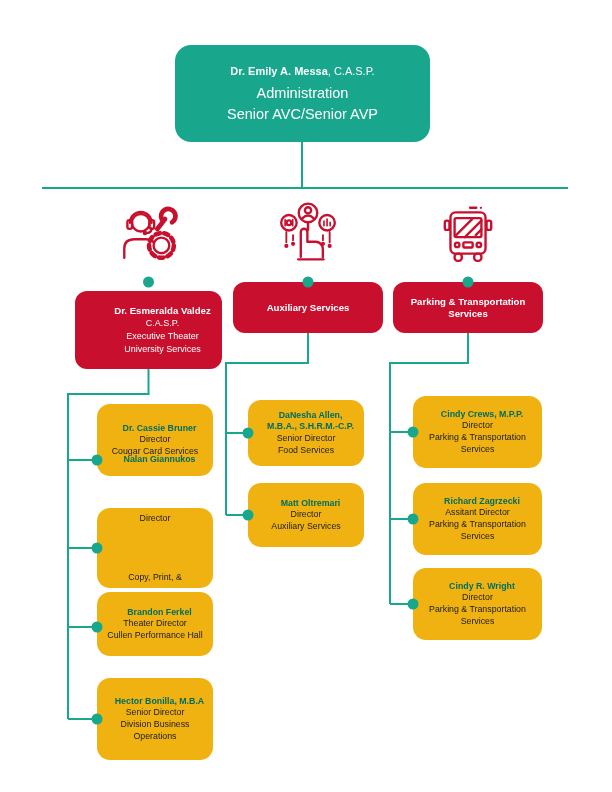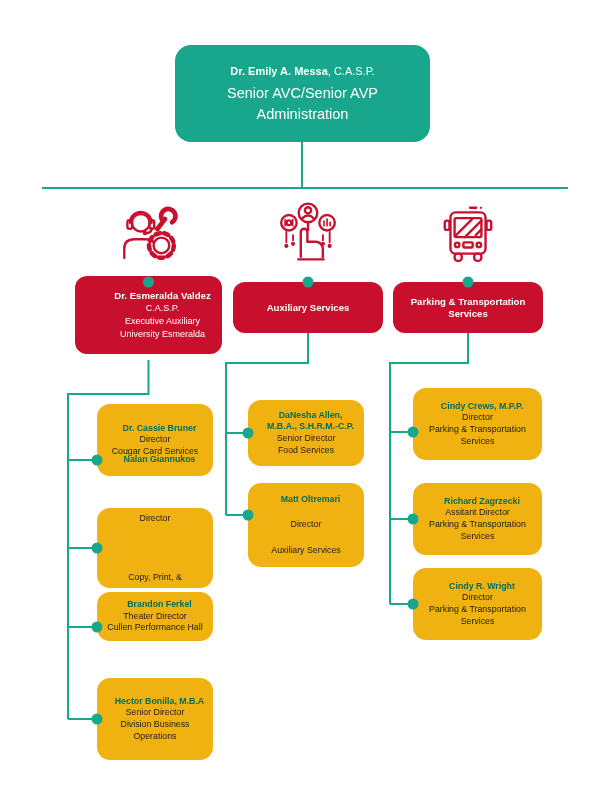--- a/index.html
+++ b/index.html
@@ -49,8 +49,8 @@
 
   <div class="node root-node" style="left:175px;top:45px;width:255px;height:97px;">
     <div class="root-name-line"><span class="bold">Dr. Emily A. Messa</span><span>, C.A.S.P.</span></div>
+    <div>Administration</div>
     <div>Senior AVC/Senior AVP</div>
-    <div>Administration</div>
   </div>
 
   <div class="icon" style="left:115px;top:199px;">

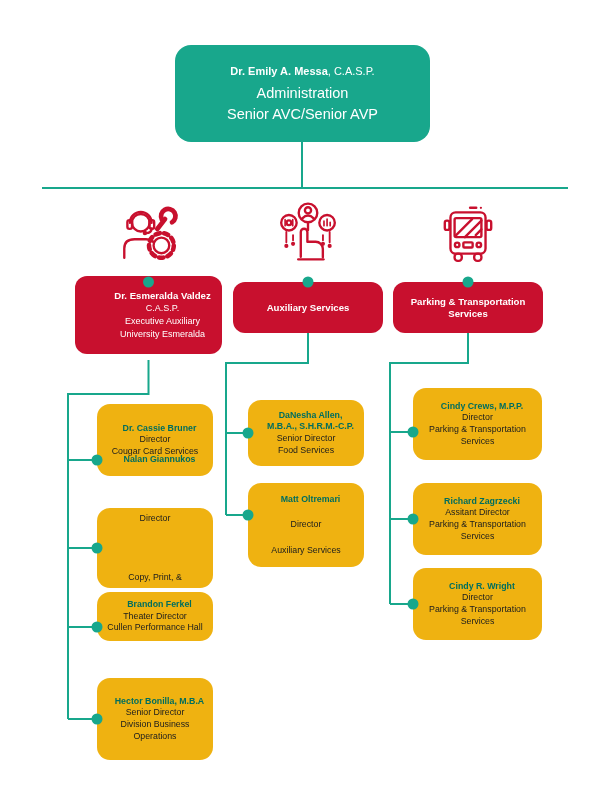--- a/index.html
+++ b/index.html
@@ -114,7 +114,7 @@
     </svg>
   </div>
 
-  <div class="node red-node" style="left:75px;top:276px;width:147px;height:78px;padding-left:32px;">
+  <div class="node red-node" style="left:75px;top:291px;width:147px;height:78px;padding-left:32px;">
     <div class="name">Dr. Esmeralda Valdez</div>
     <div>C.A.S.P.</div>
     <div>Executive Auxiliary</div>

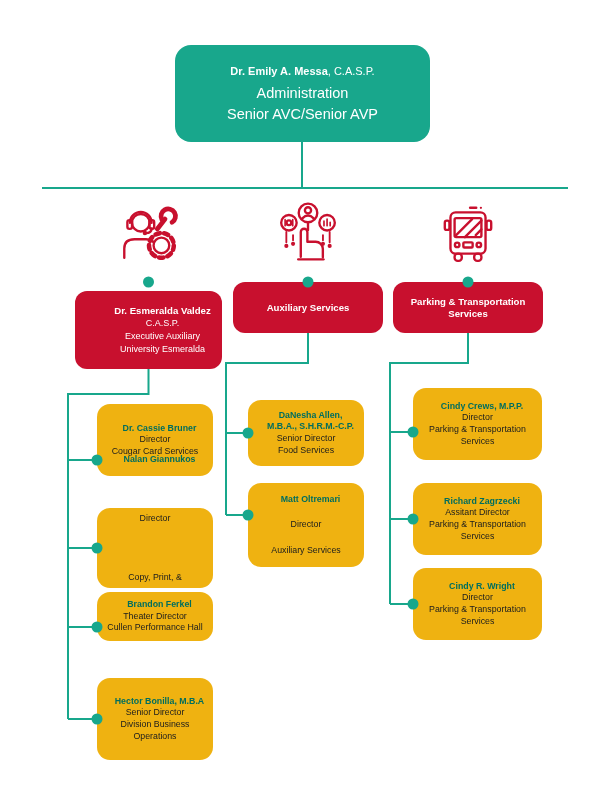--- a/index.html
+++ b/index.html
@@ -117,7 +117,7 @@
   <div class="node red-node" style="left:75px;top:291px;width:147px;height:78px;padding-left:32px;">
     <div class="name">Dr. Esmeralda Valdez</div>
     <div>C.A.S.P.</div>
-    <div>Executive Auxiliary</div>
+    <div>Executive Theater</div>
     <div>University Esmeralda</div>
   </div>
 

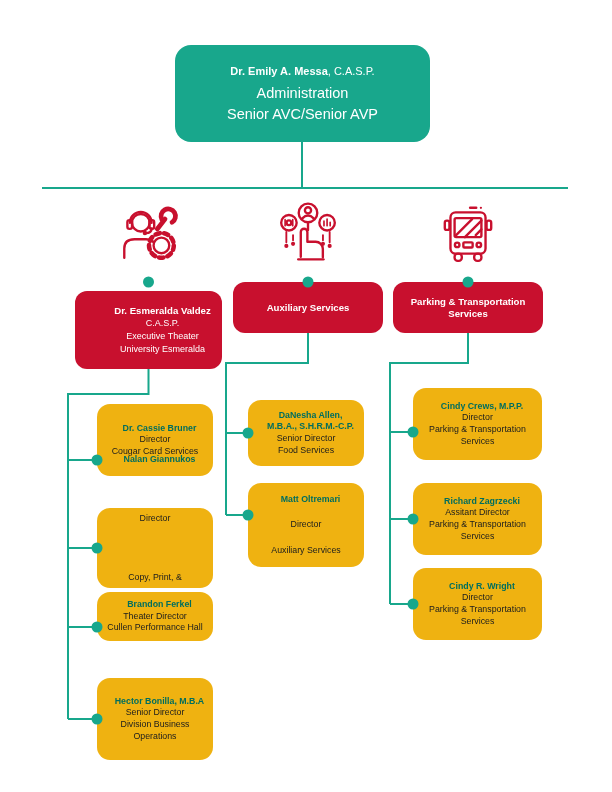--- a/index.html
+++ b/index.html
@@ -118,7 +118,7 @@
     <div class="name">Dr. Esmeralda Valdez</div>
     <div>C.A.S.P.</div>
     <div>Executive Theater</div>
-    <div>University Esmeralda</div>
+    <div>University Services</div>
   </div>
 
   <div class="node red-node" style="left:233px;top:282px;width:150px;height:51px;">

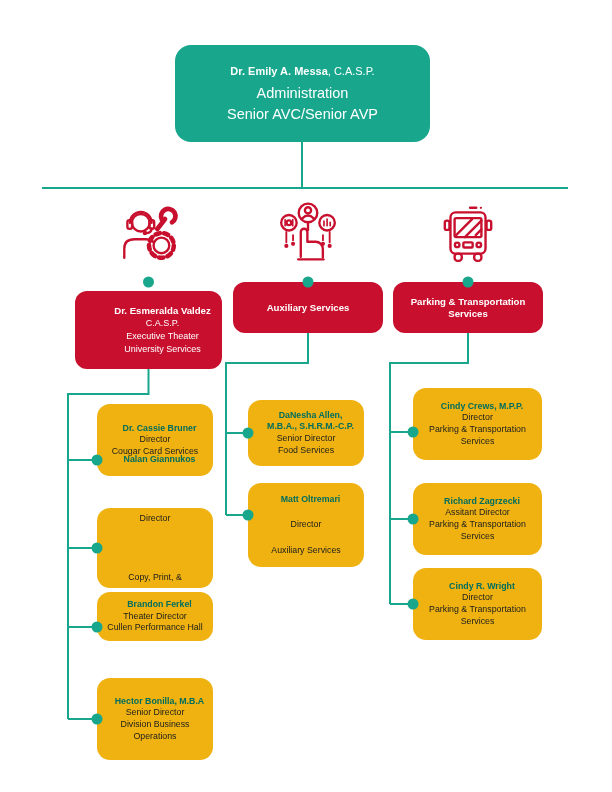--- a/index.html
+++ b/index.html
@@ -169,7 +169,7 @@
     <div>Auxiliary Services</div>
   </div>
 
-  <div class="node gold-node" style="left:413px;top:388px;width:129px;height:72px;justify-content:center;">
+  <div class="node gold-node" style="left:413px;top:396px;width:129px;height:72px;justify-content:center;">
     <div class="name">Cindy Crews, M.P.P.</div>
     <div>Director</div>
     <div>Parking &amp; Transportation</div>

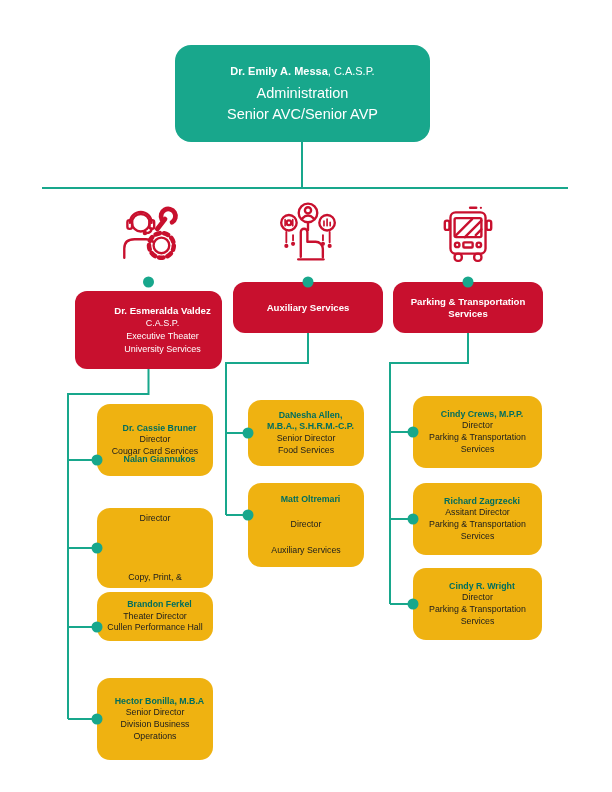--- a/index.html
+++ b/index.html
@@ -163,7 +163,7 @@
     <div>Food Services</div>
   </div>
 
-  <div class="node gold-node" style="left:248px;top:483px;width:116px;height:84px;gap:14px;">
+  <div class="node gold-node" style="left:248px;top:483px;width:116px;height:64px;">
     <div class="name">Matt Oltremari</div>
     <div>Director</div>
     <div>Auxiliary Services</div>

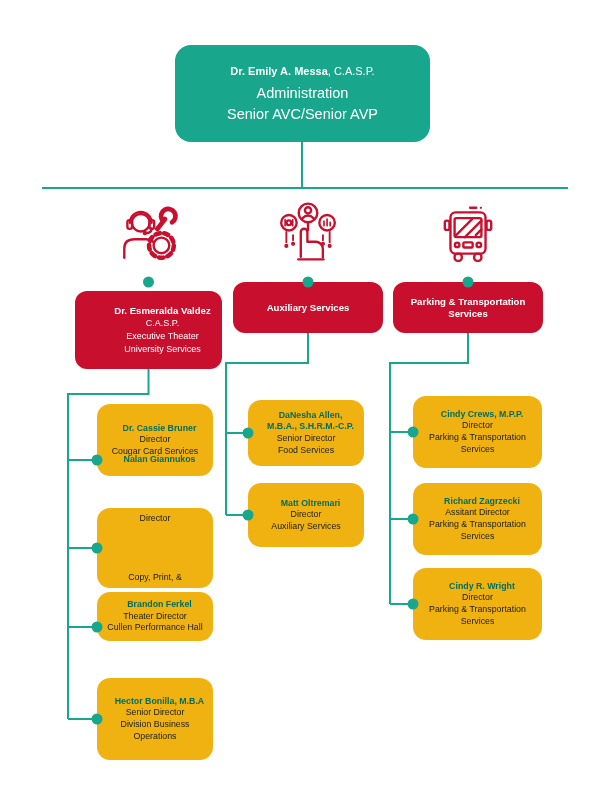--- a/index.html
+++ b/index.html
@@ -143,7 +143,7 @@
     <div>Delivery Services</div>
   </div>
 
-  <div class="node gold-node" style="left:97px;top:592px;width:116px;height:49px;">
+  <div class="node gold-node" style="left:97px;top:592px;width:116px;height:64px;">
     <div class="name">Brandon Ferkel</div>
     <div>Theater Director</div>
     <div>Cullen Performance Hall</div>

